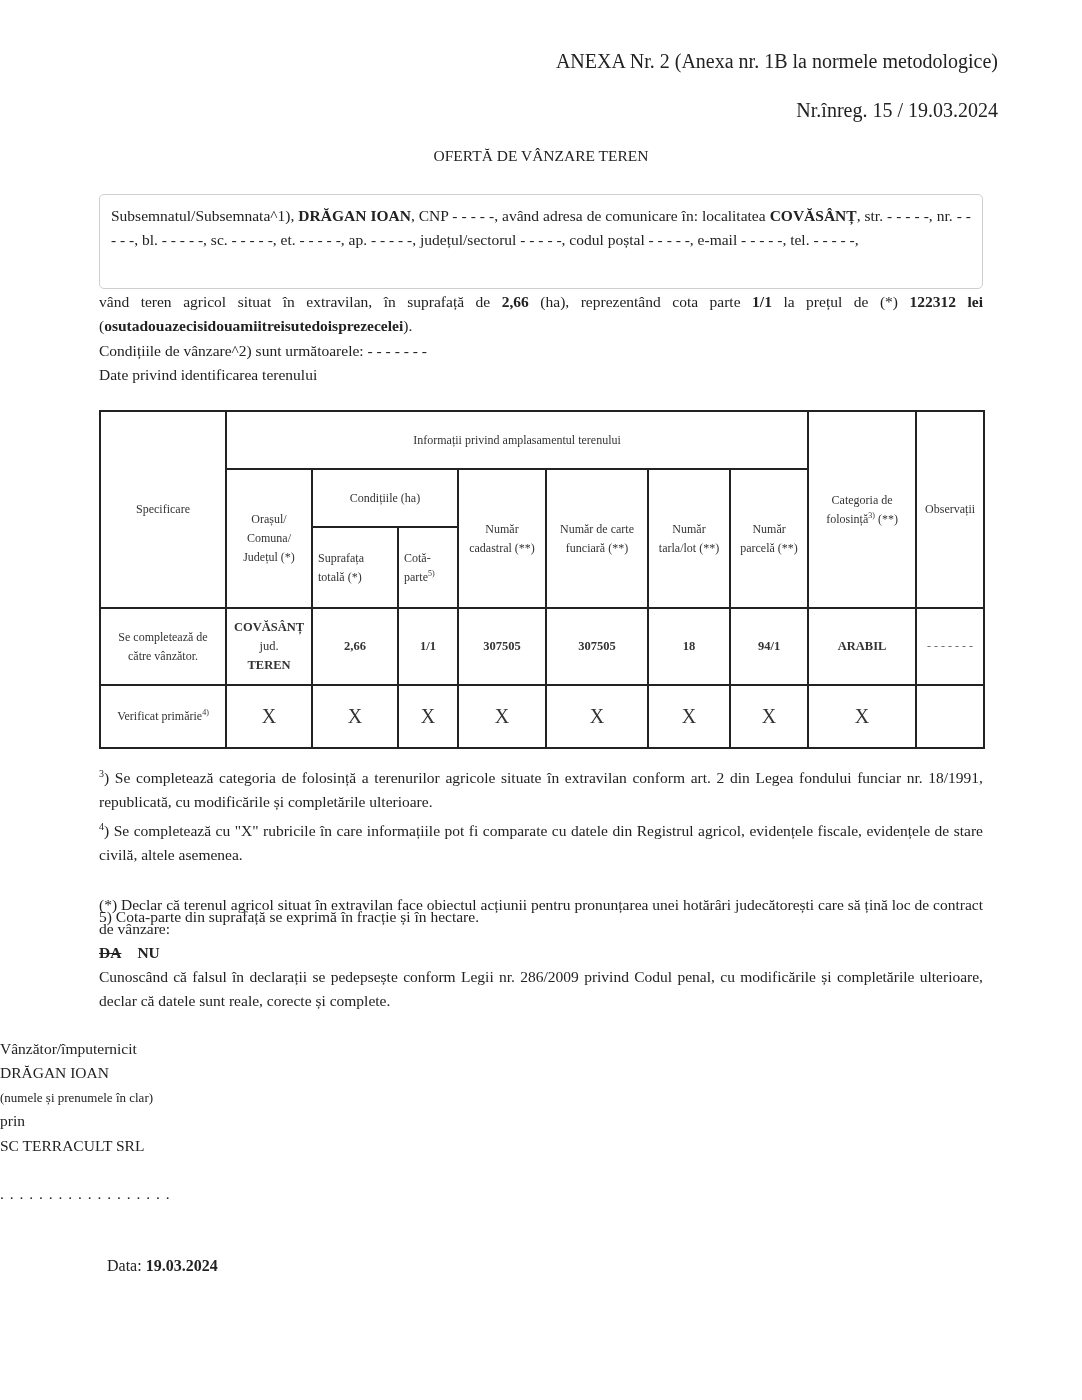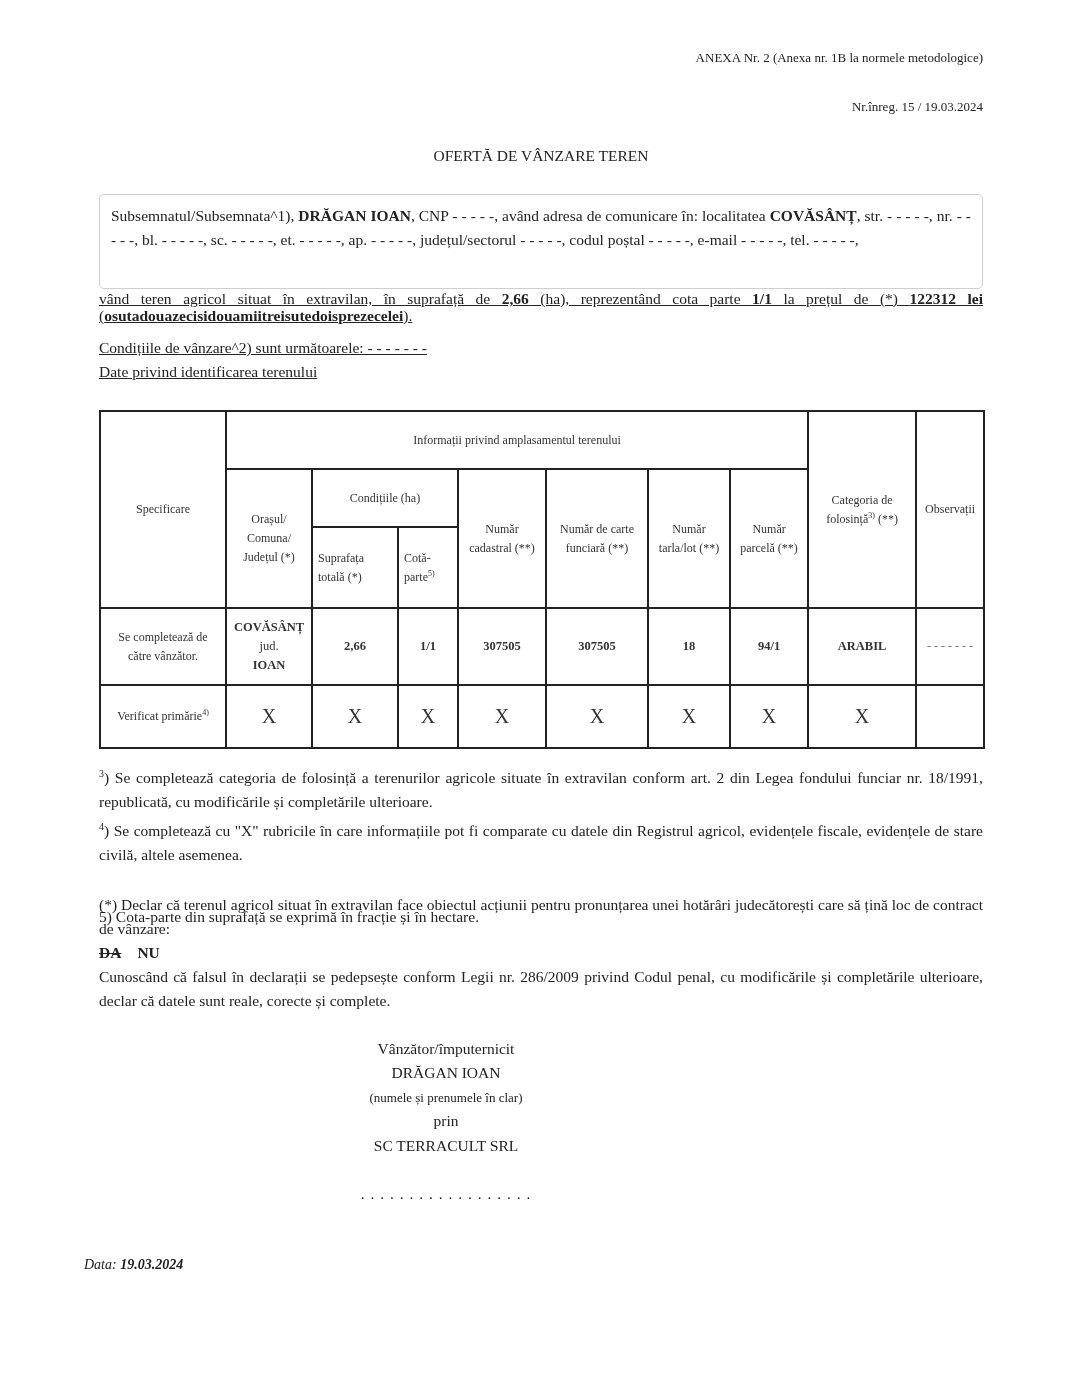--- a/index.html
+++ b/index.html
@@ -9,7 +9,7 @@
     color: #222222;
   }
   .abs { position: absolute; }
-  .right { right: 99px; text-align: right; font-size: 13px; }
+  .right { right: 84px; text-align: right; font-size: 20px; }
   #anexa { top: 50px; }
   #nrinreg { top: 99px; }
   #title { top: 147px; left: 0; width: 1082px; text-align: center; font-weight: normal; font-size: 15.5px; }

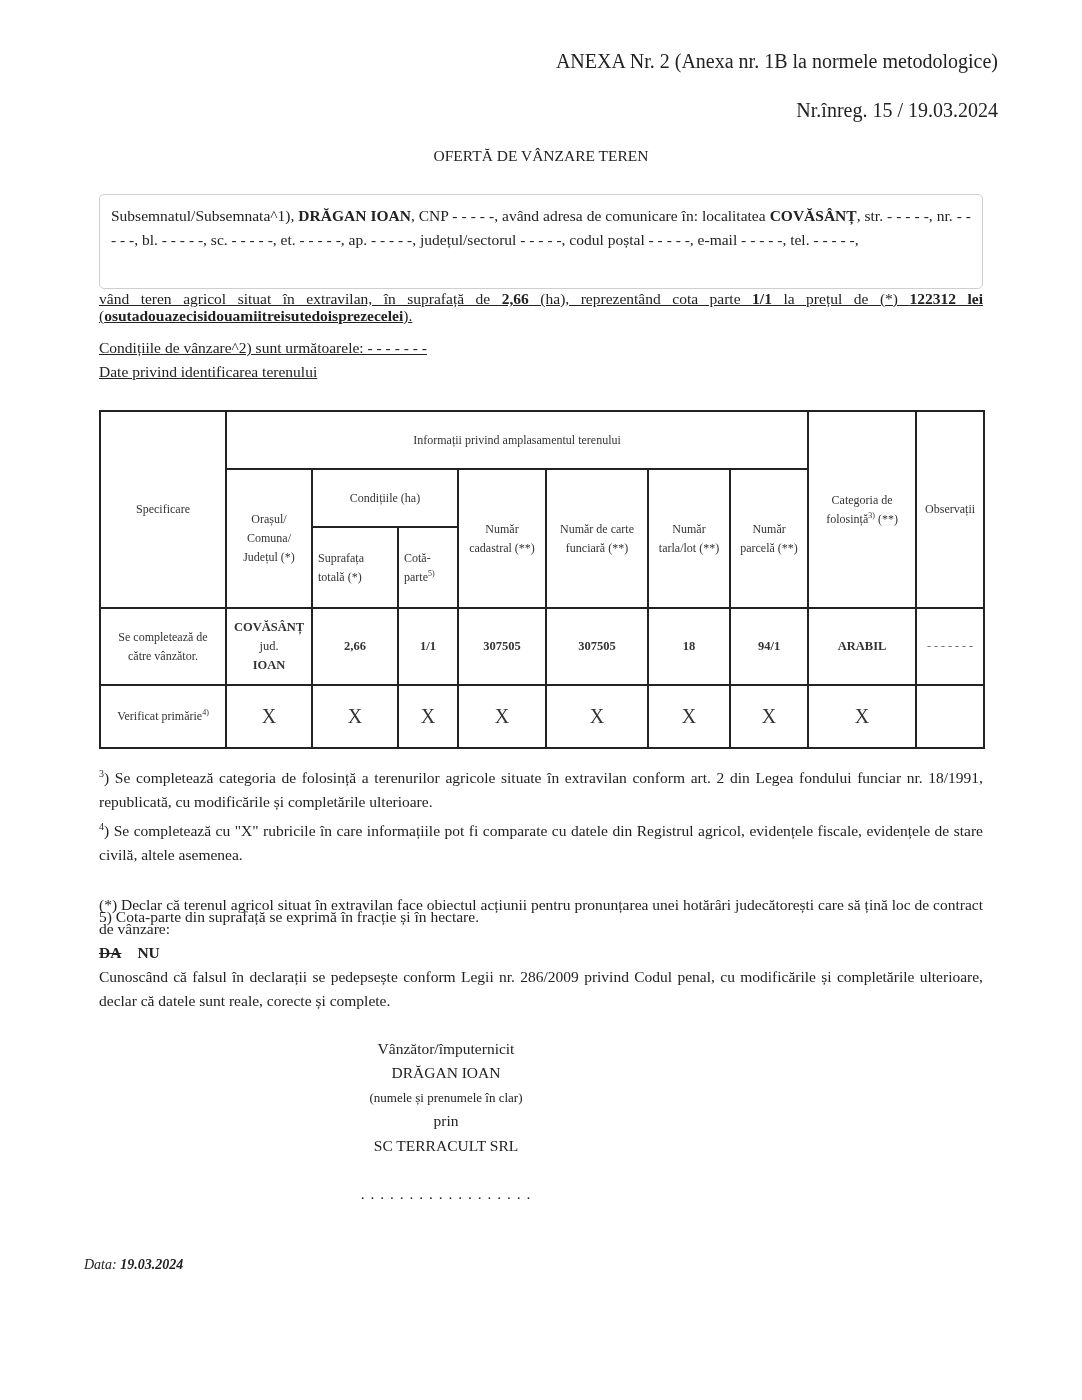--- a/index.html
+++ b/index.html
@@ -19,7 +19,7 @@
     padding: 9px 11px 9px 11px; font-size: 15.5px; line-height: 24px;
     text-align: justify; text-align-last: left;
   }
-  .para { left: 99px; width: 884px; font-size: 15.5px; line-height: 17px; text-align: justify; text-decoration: underline; }
+  .para { left: 99px; width: 884px; font-size: 15.5px; line-height: 24px; text-align: justify; }
   #p1 { top: 290px; }
   #p2 { top: 339px; }
   #p3 { top: 363px; }

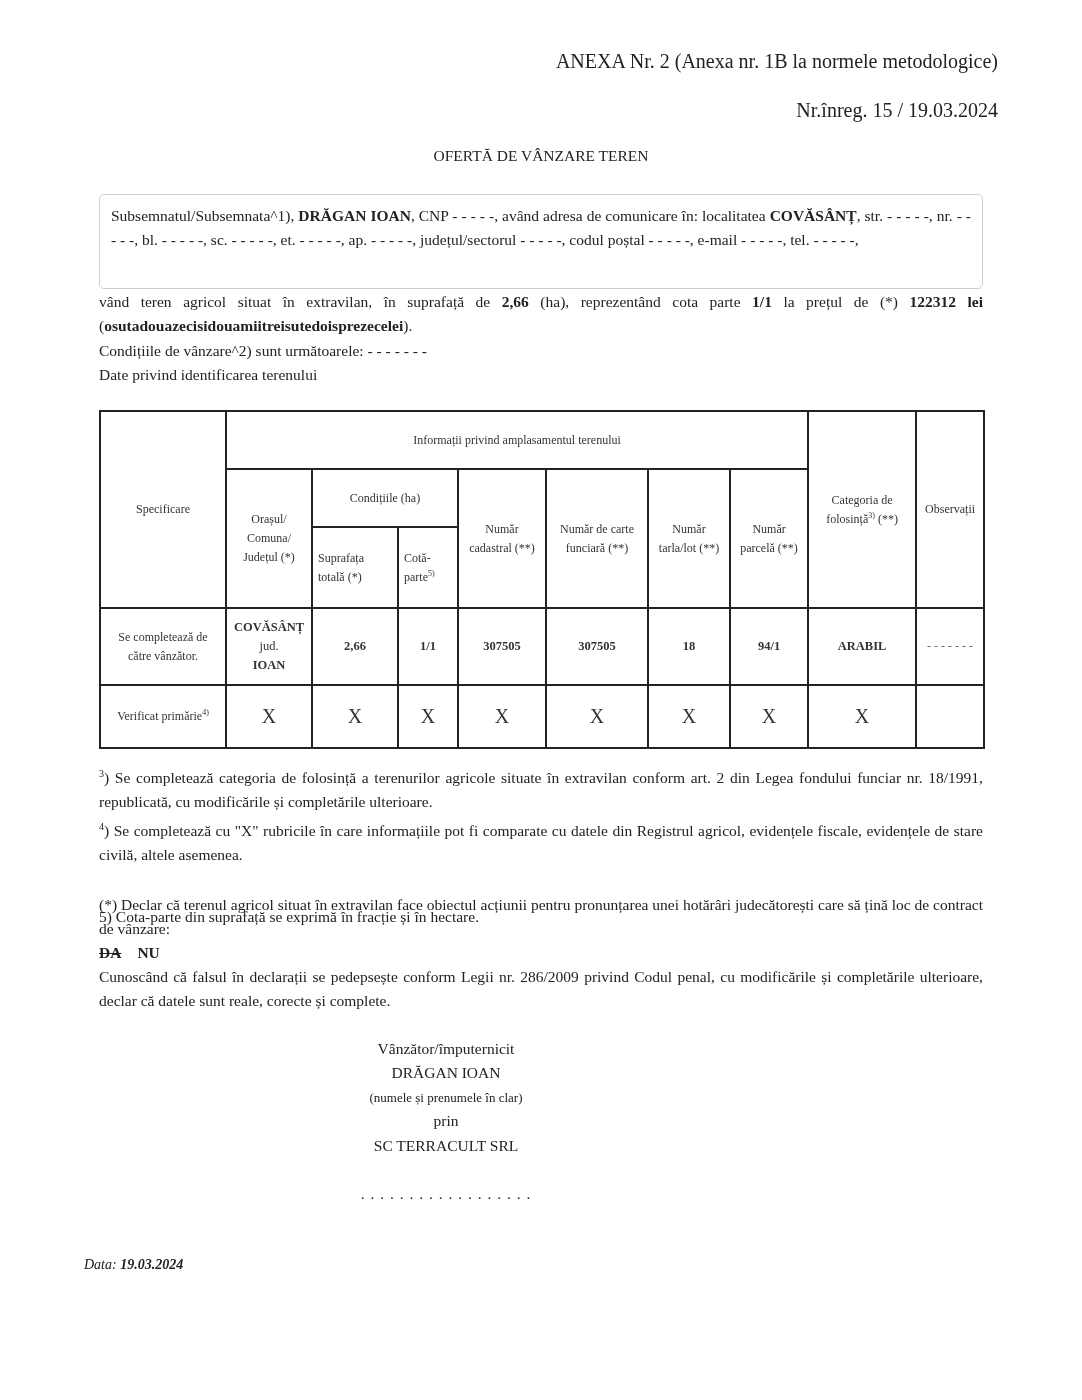--- a/index.html
+++ b/index.html
@@ -110,7 +110,7 @@
     <td class="val">
           <div>COVĂSÂNȚ</div>
           <div style="font-weight:normal">jud.</div>
-          <div>IOAN</div>
+          <div>TEREN</div>
         </td>
     <td class="val">2,66</td>
     <td class="val">1/1</td>

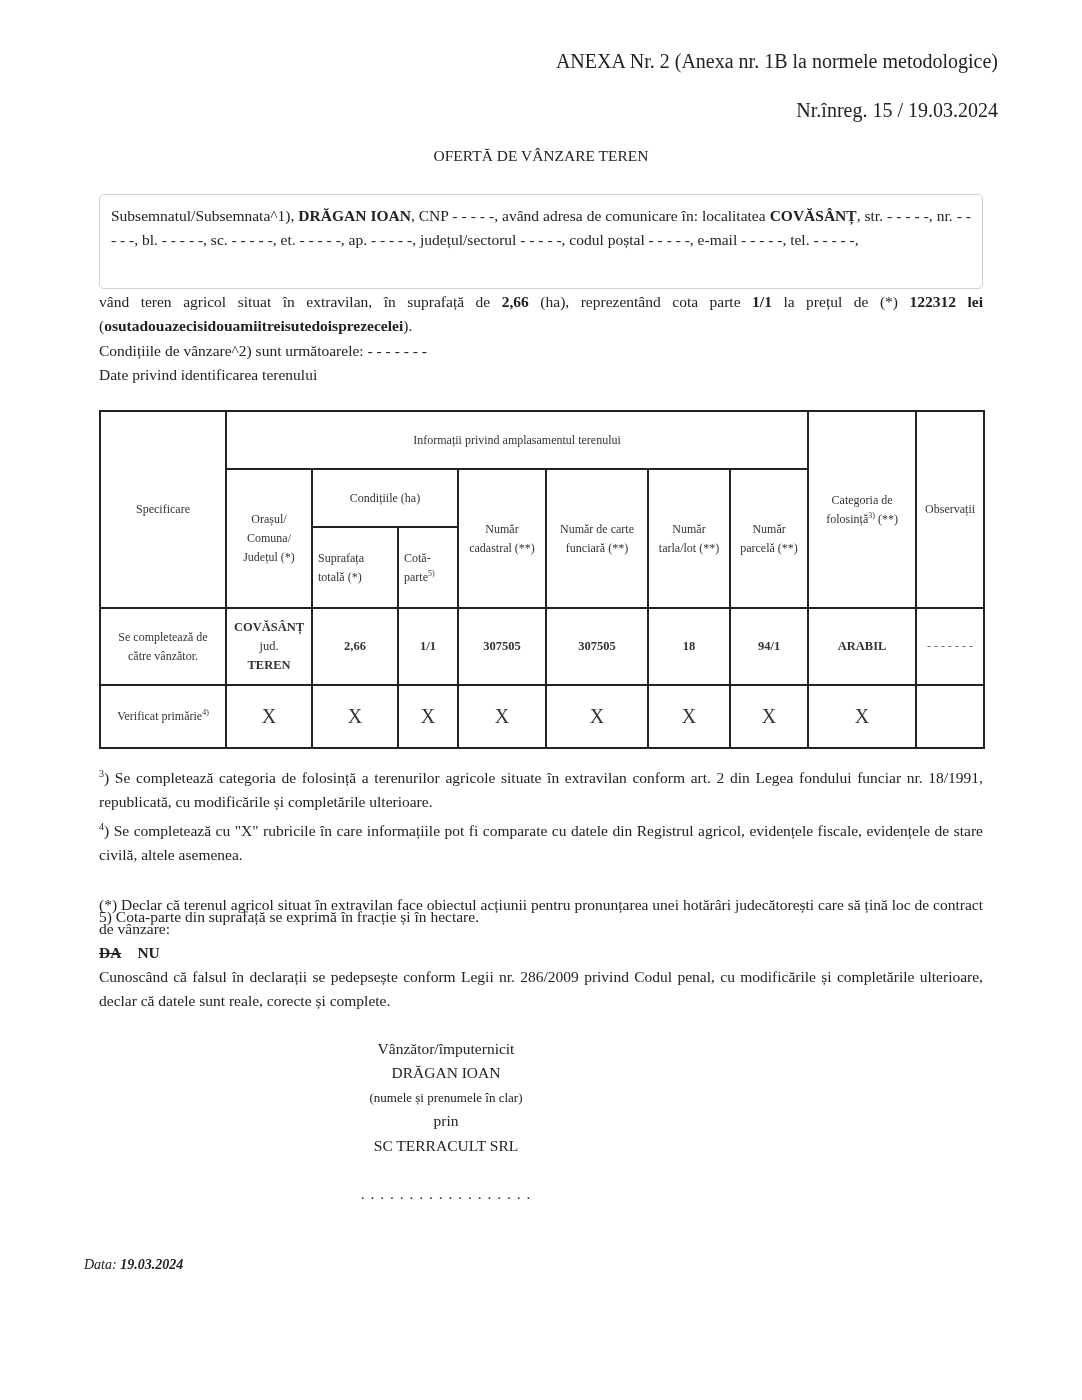--- a/index.html
+++ b/index.html
@@ -51,7 +51,7 @@
   #cunos { top: 965px; }
   .notes sup { font-size: 10px; }
 
-  .sig { left: 0; width: 892px; text-align: center; font-size: 15.5px; }
+  .sig { left: 0; width: 892px; text-align: left; font-size: 15.5px; }
   #s1 { top: 1040px; }
   #s2 { top: 1064px; }
   #s3 { top: 1090px; font-size: 13px; }

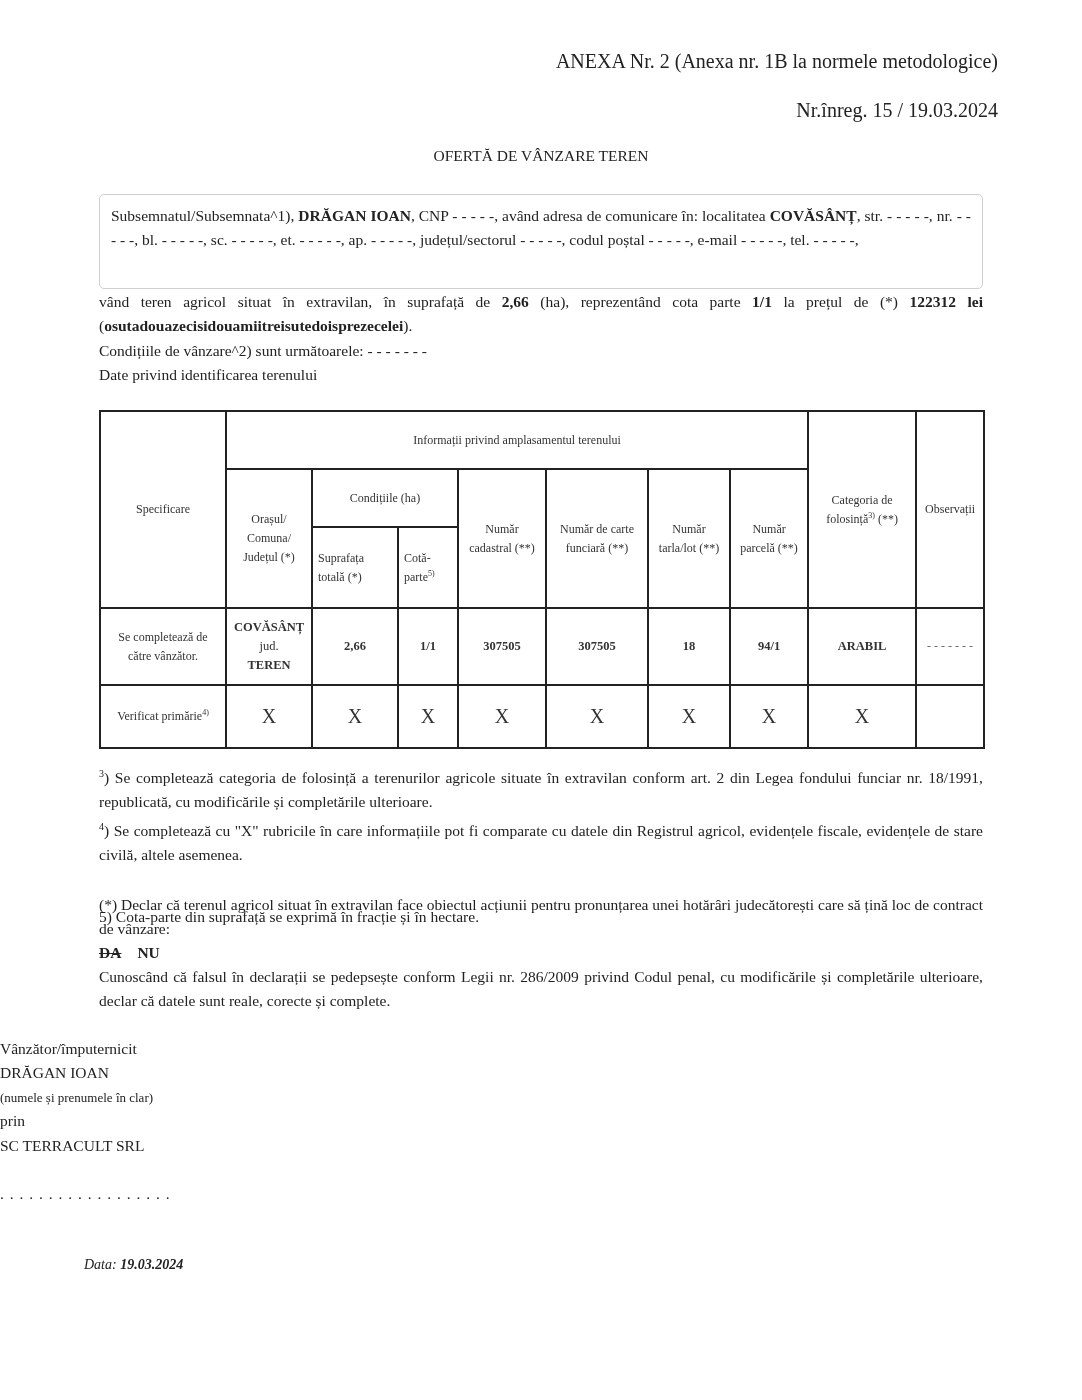--- a/index.html
+++ b/index.html
@@ -58,7 +58,7 @@
   #s4 { top: 1112px; }
   #s5 { top: 1137px; }
   #s6 { top: 1185px; letter-spacing: 1px; }
-  #date { left: 84px; top: 1257px; font-size: 14px; font-style: italic; }
+  #date { left: 107px; top: 1257px; font-size: 16px; }
 </style>
 </head>
 <body>

